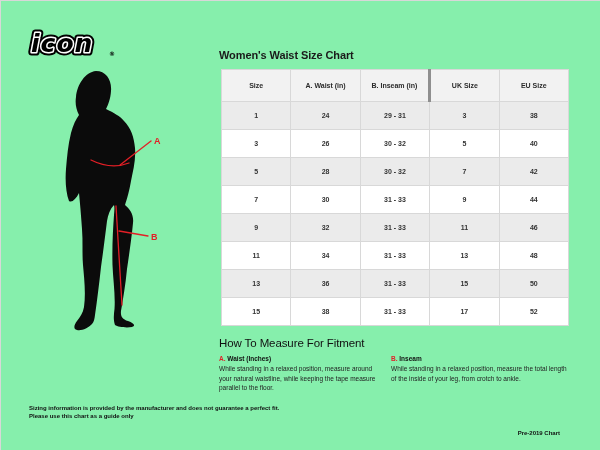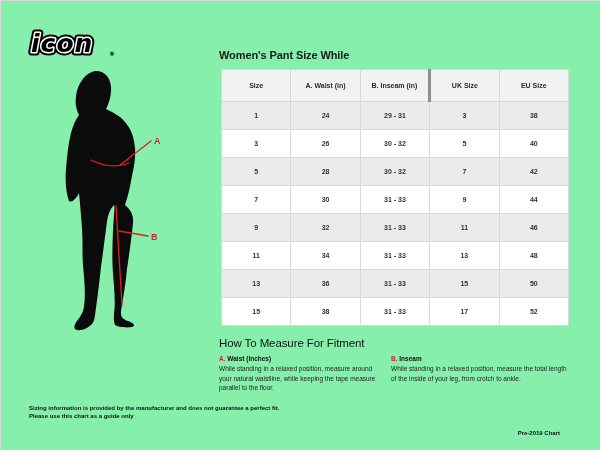--- a/index.html
+++ b/index.html
@@ -112,7 +112,7 @@
     </svg>
   </div>
 
-  <div class="chart-title">Women's Pant Size While</div>
+  <div class="chart-title">Women's Waist Size Chart</div>
 
   <div class="table-wrap">
     <table class="size-table">

